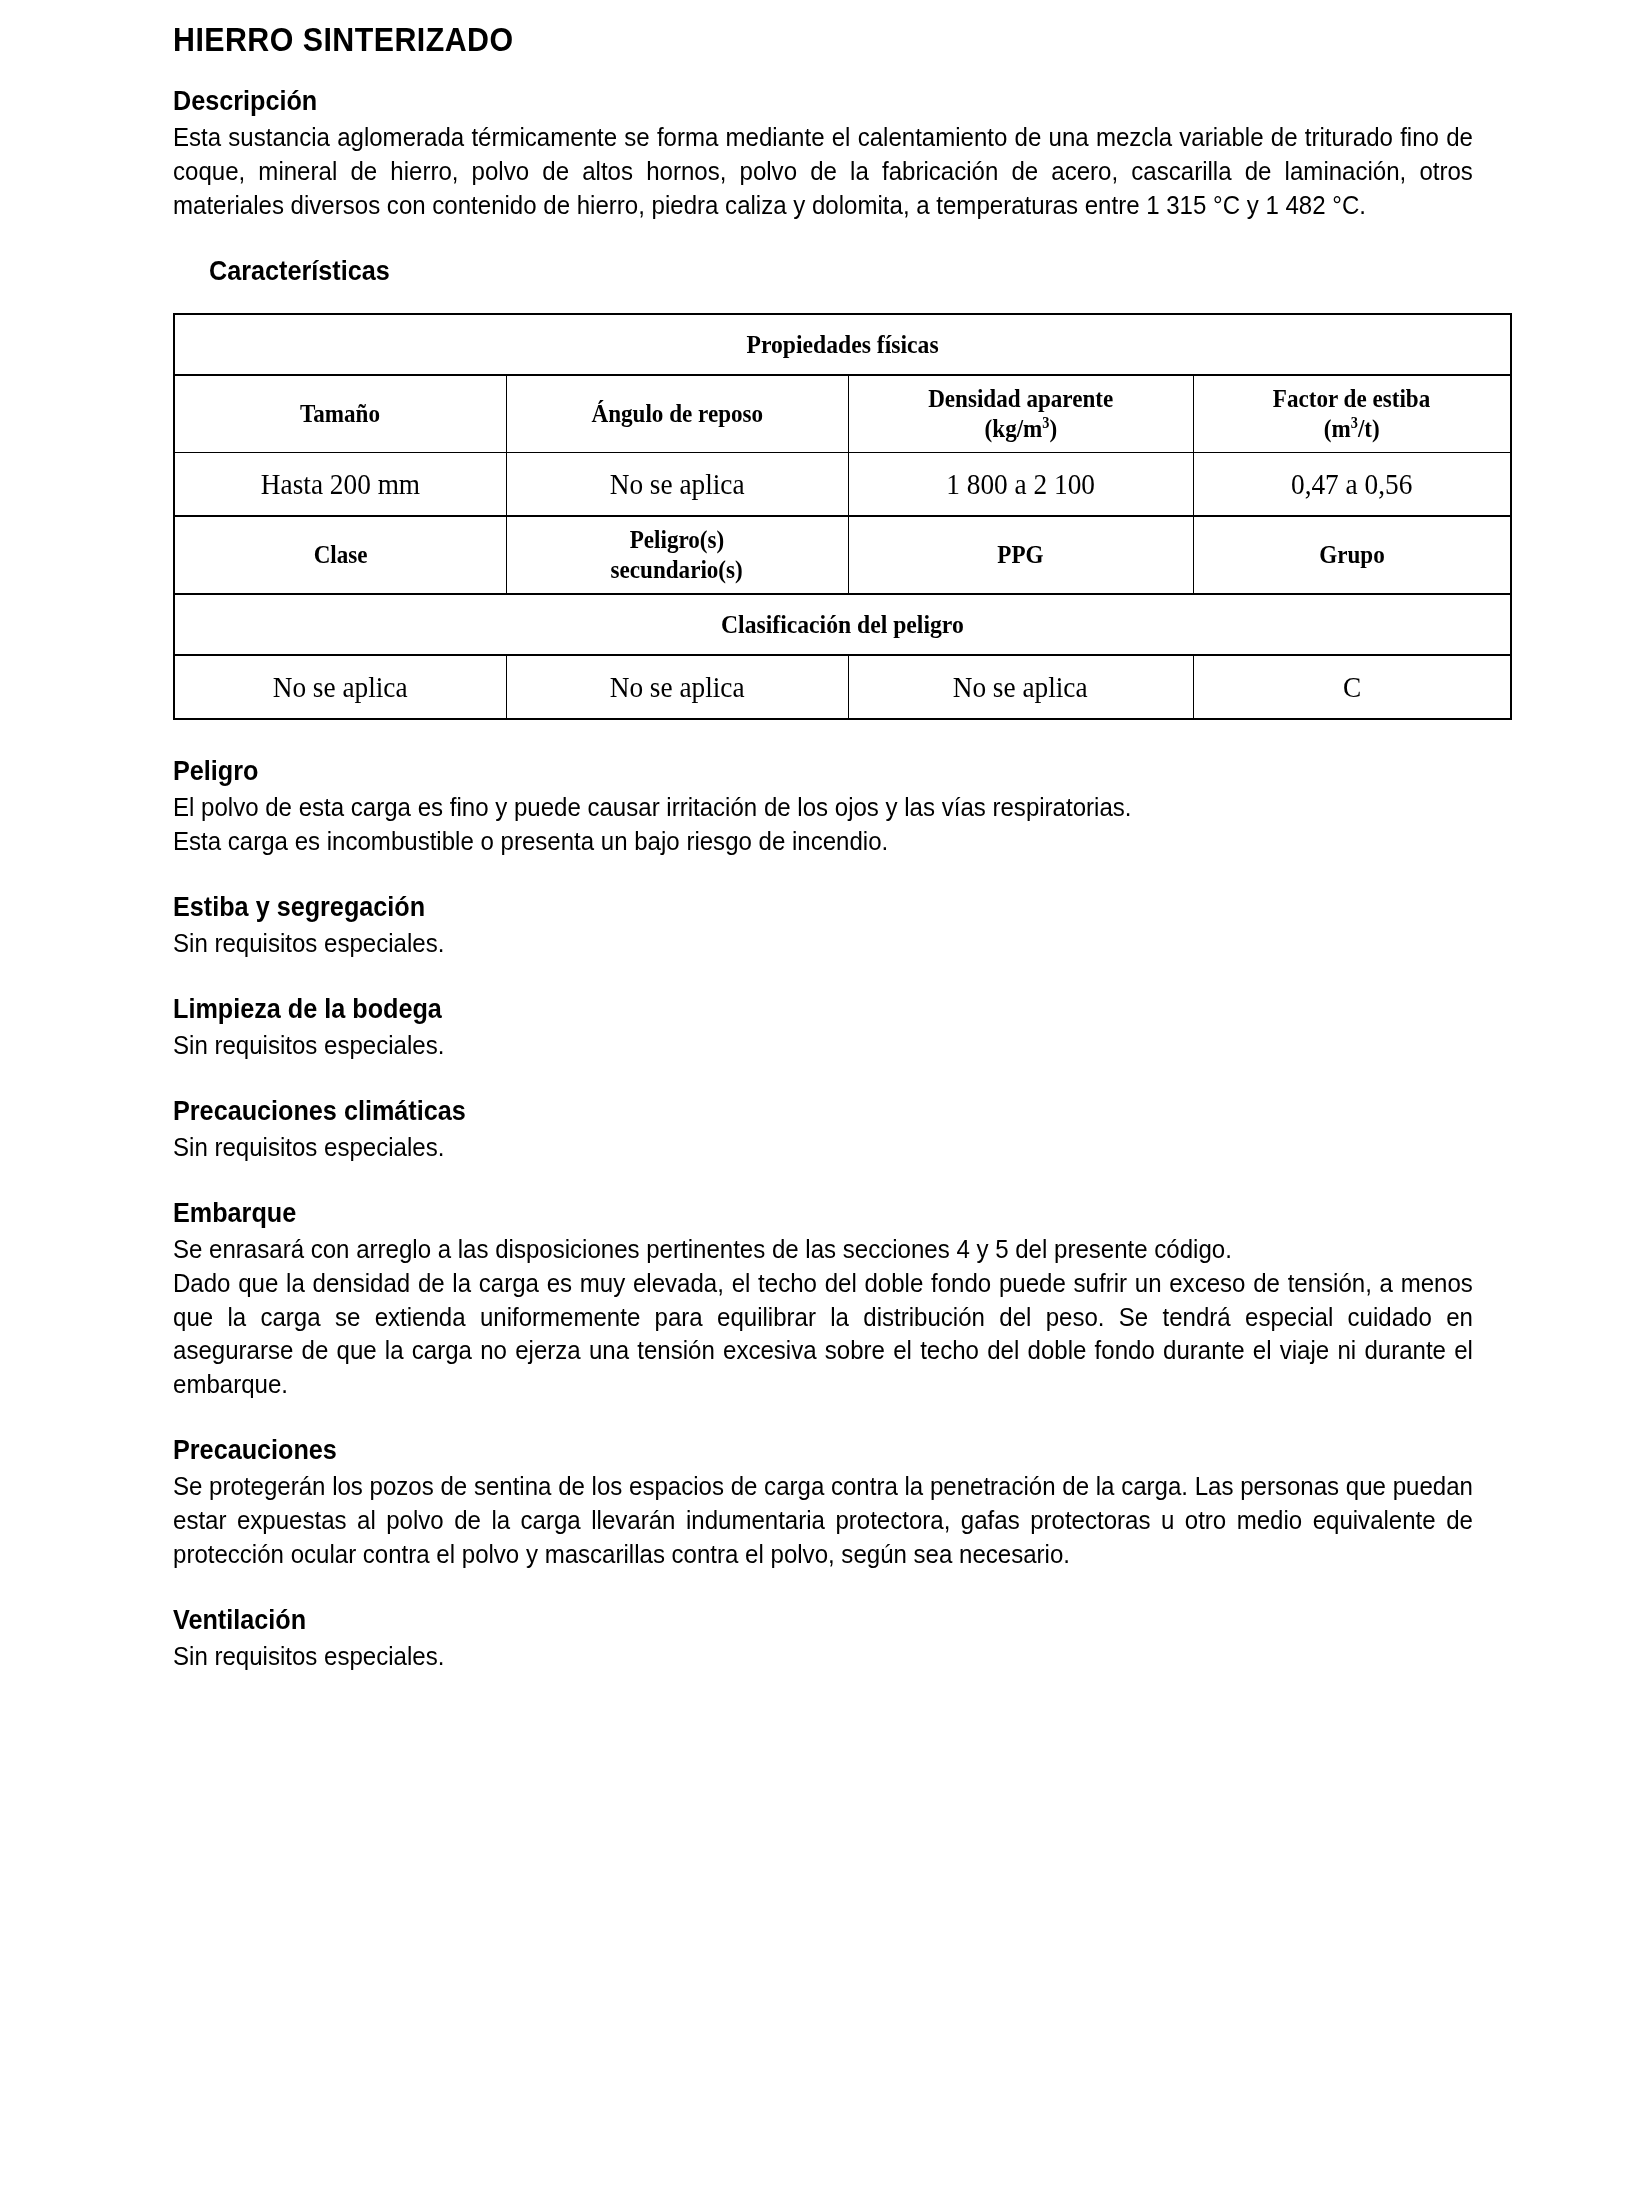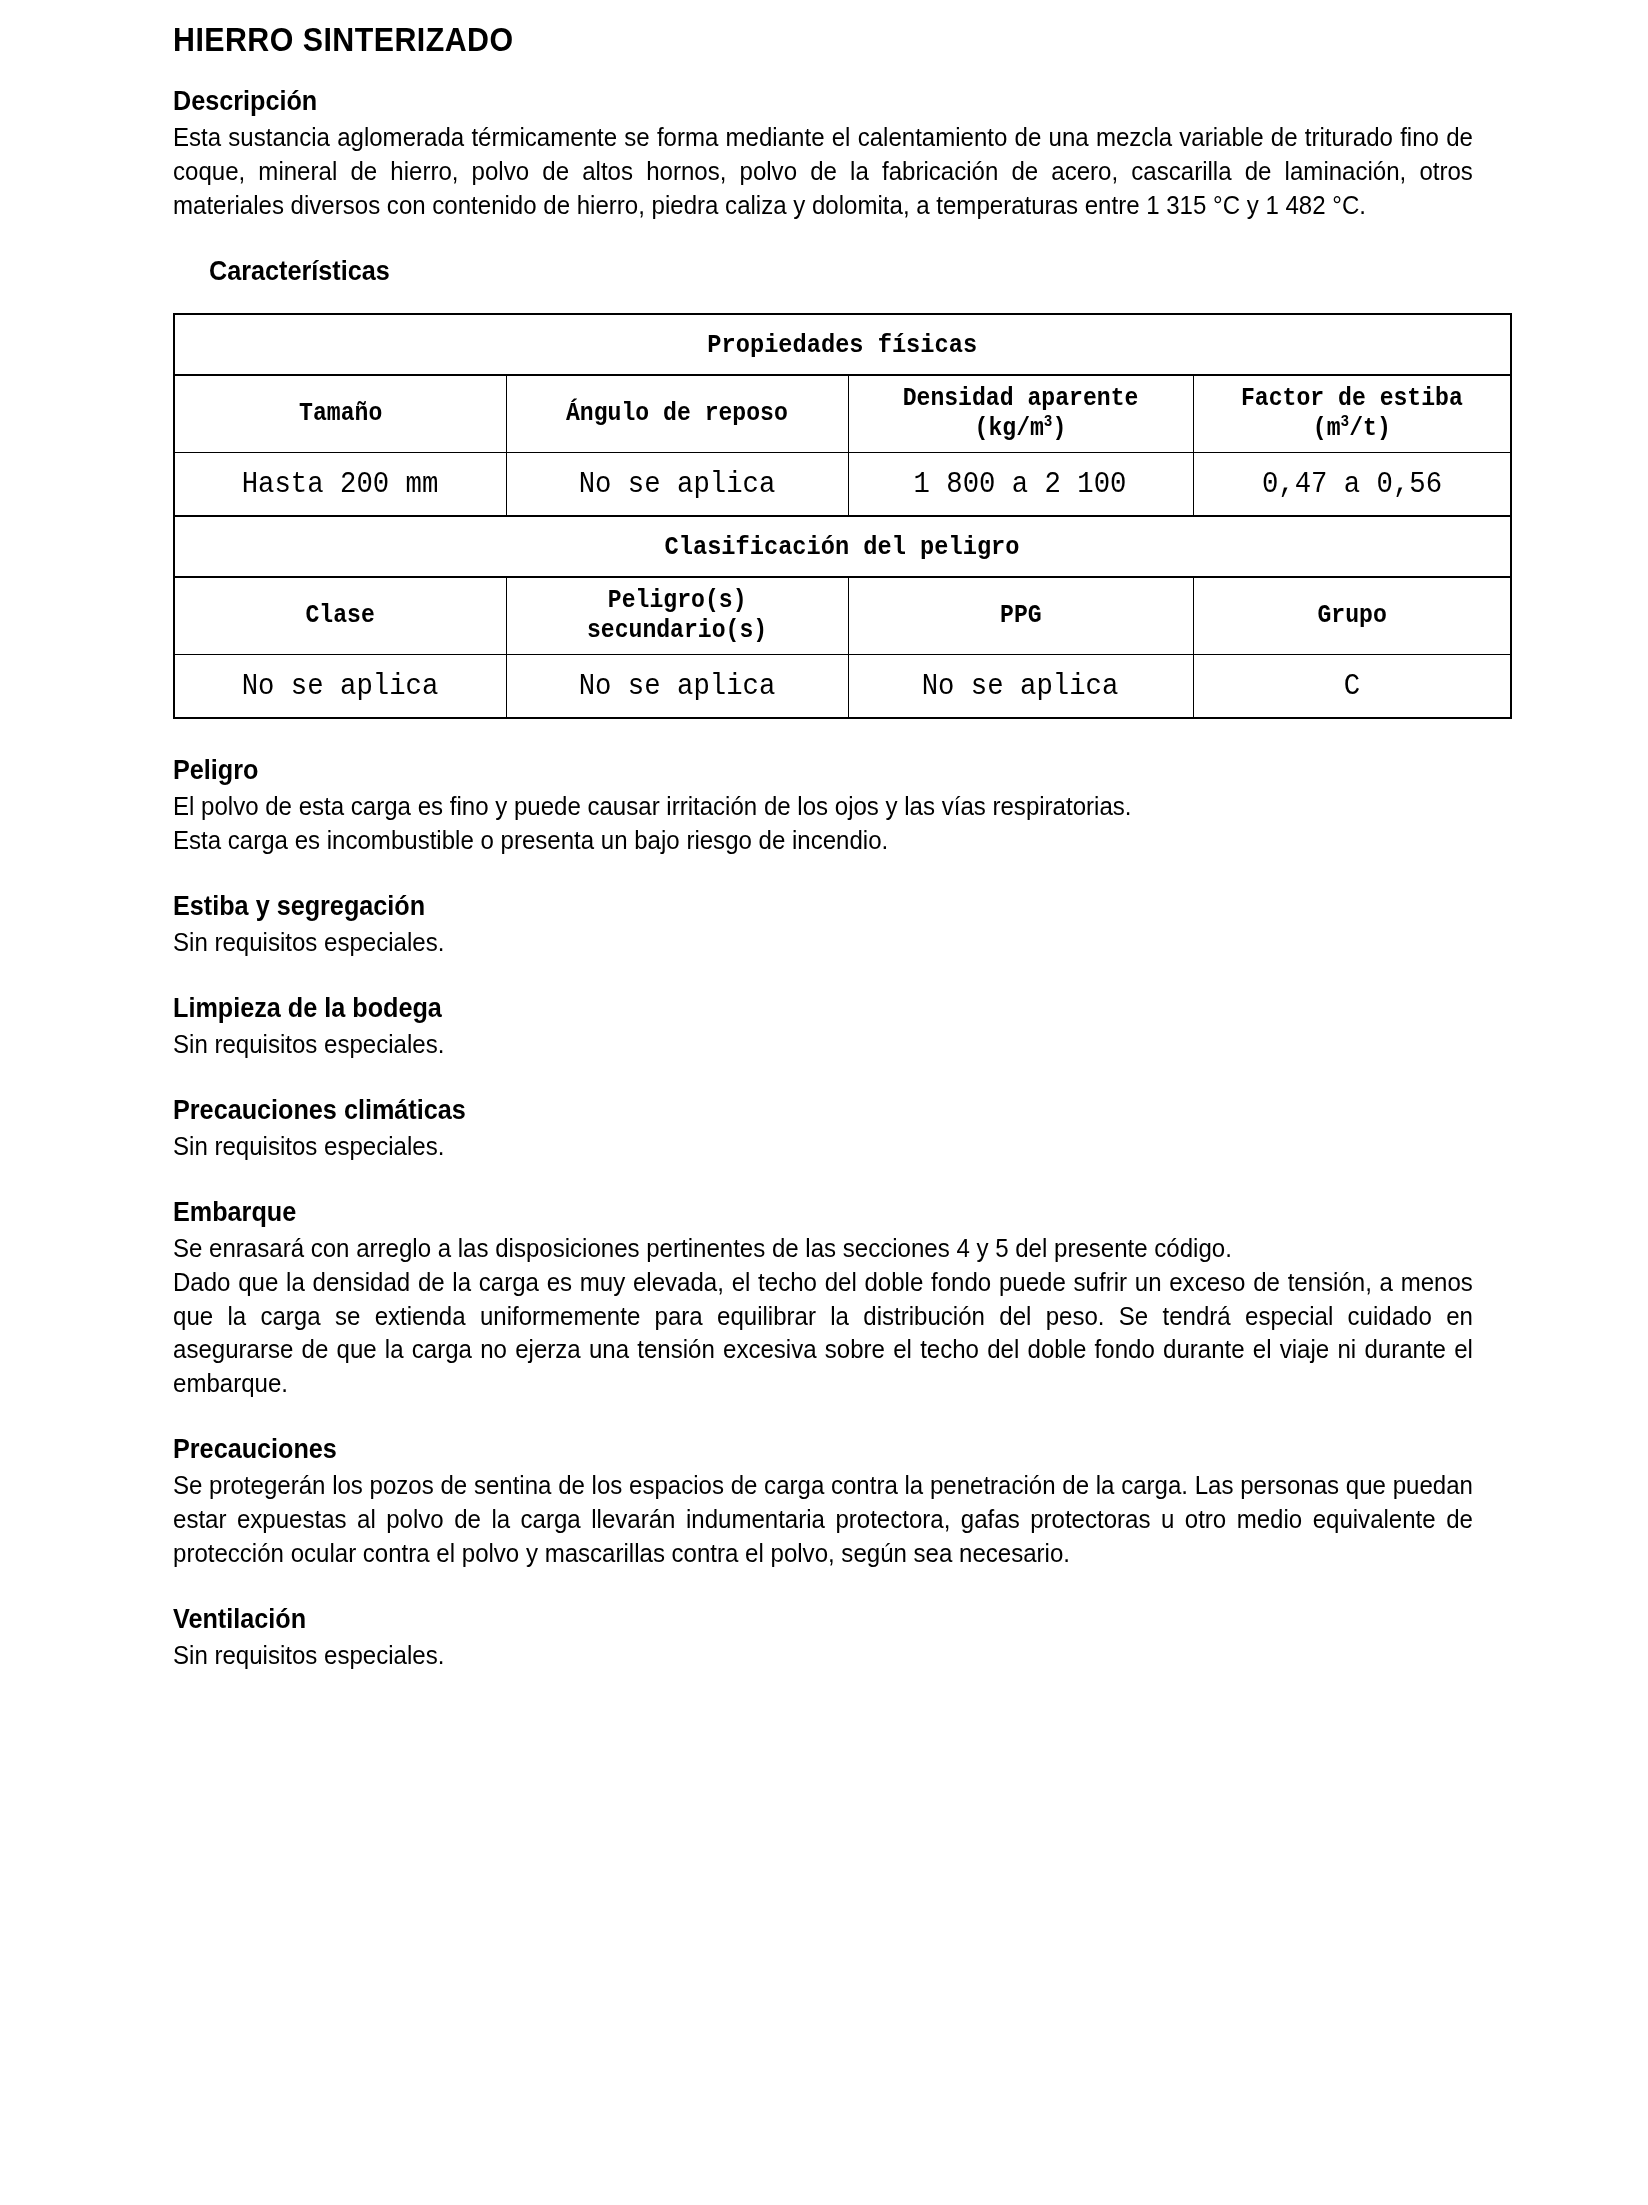--- a/index.html
+++ b/index.html
@@ -72,7 +72,7 @@
     border-collapse: collapse;
     width: 1336px;
     table-layout: fixed;
-    font-family: Liberation Mono, monospace;
+    font-family: Liberation Serif, serif;
   }
   table.char-table td,
   table.char-table th {

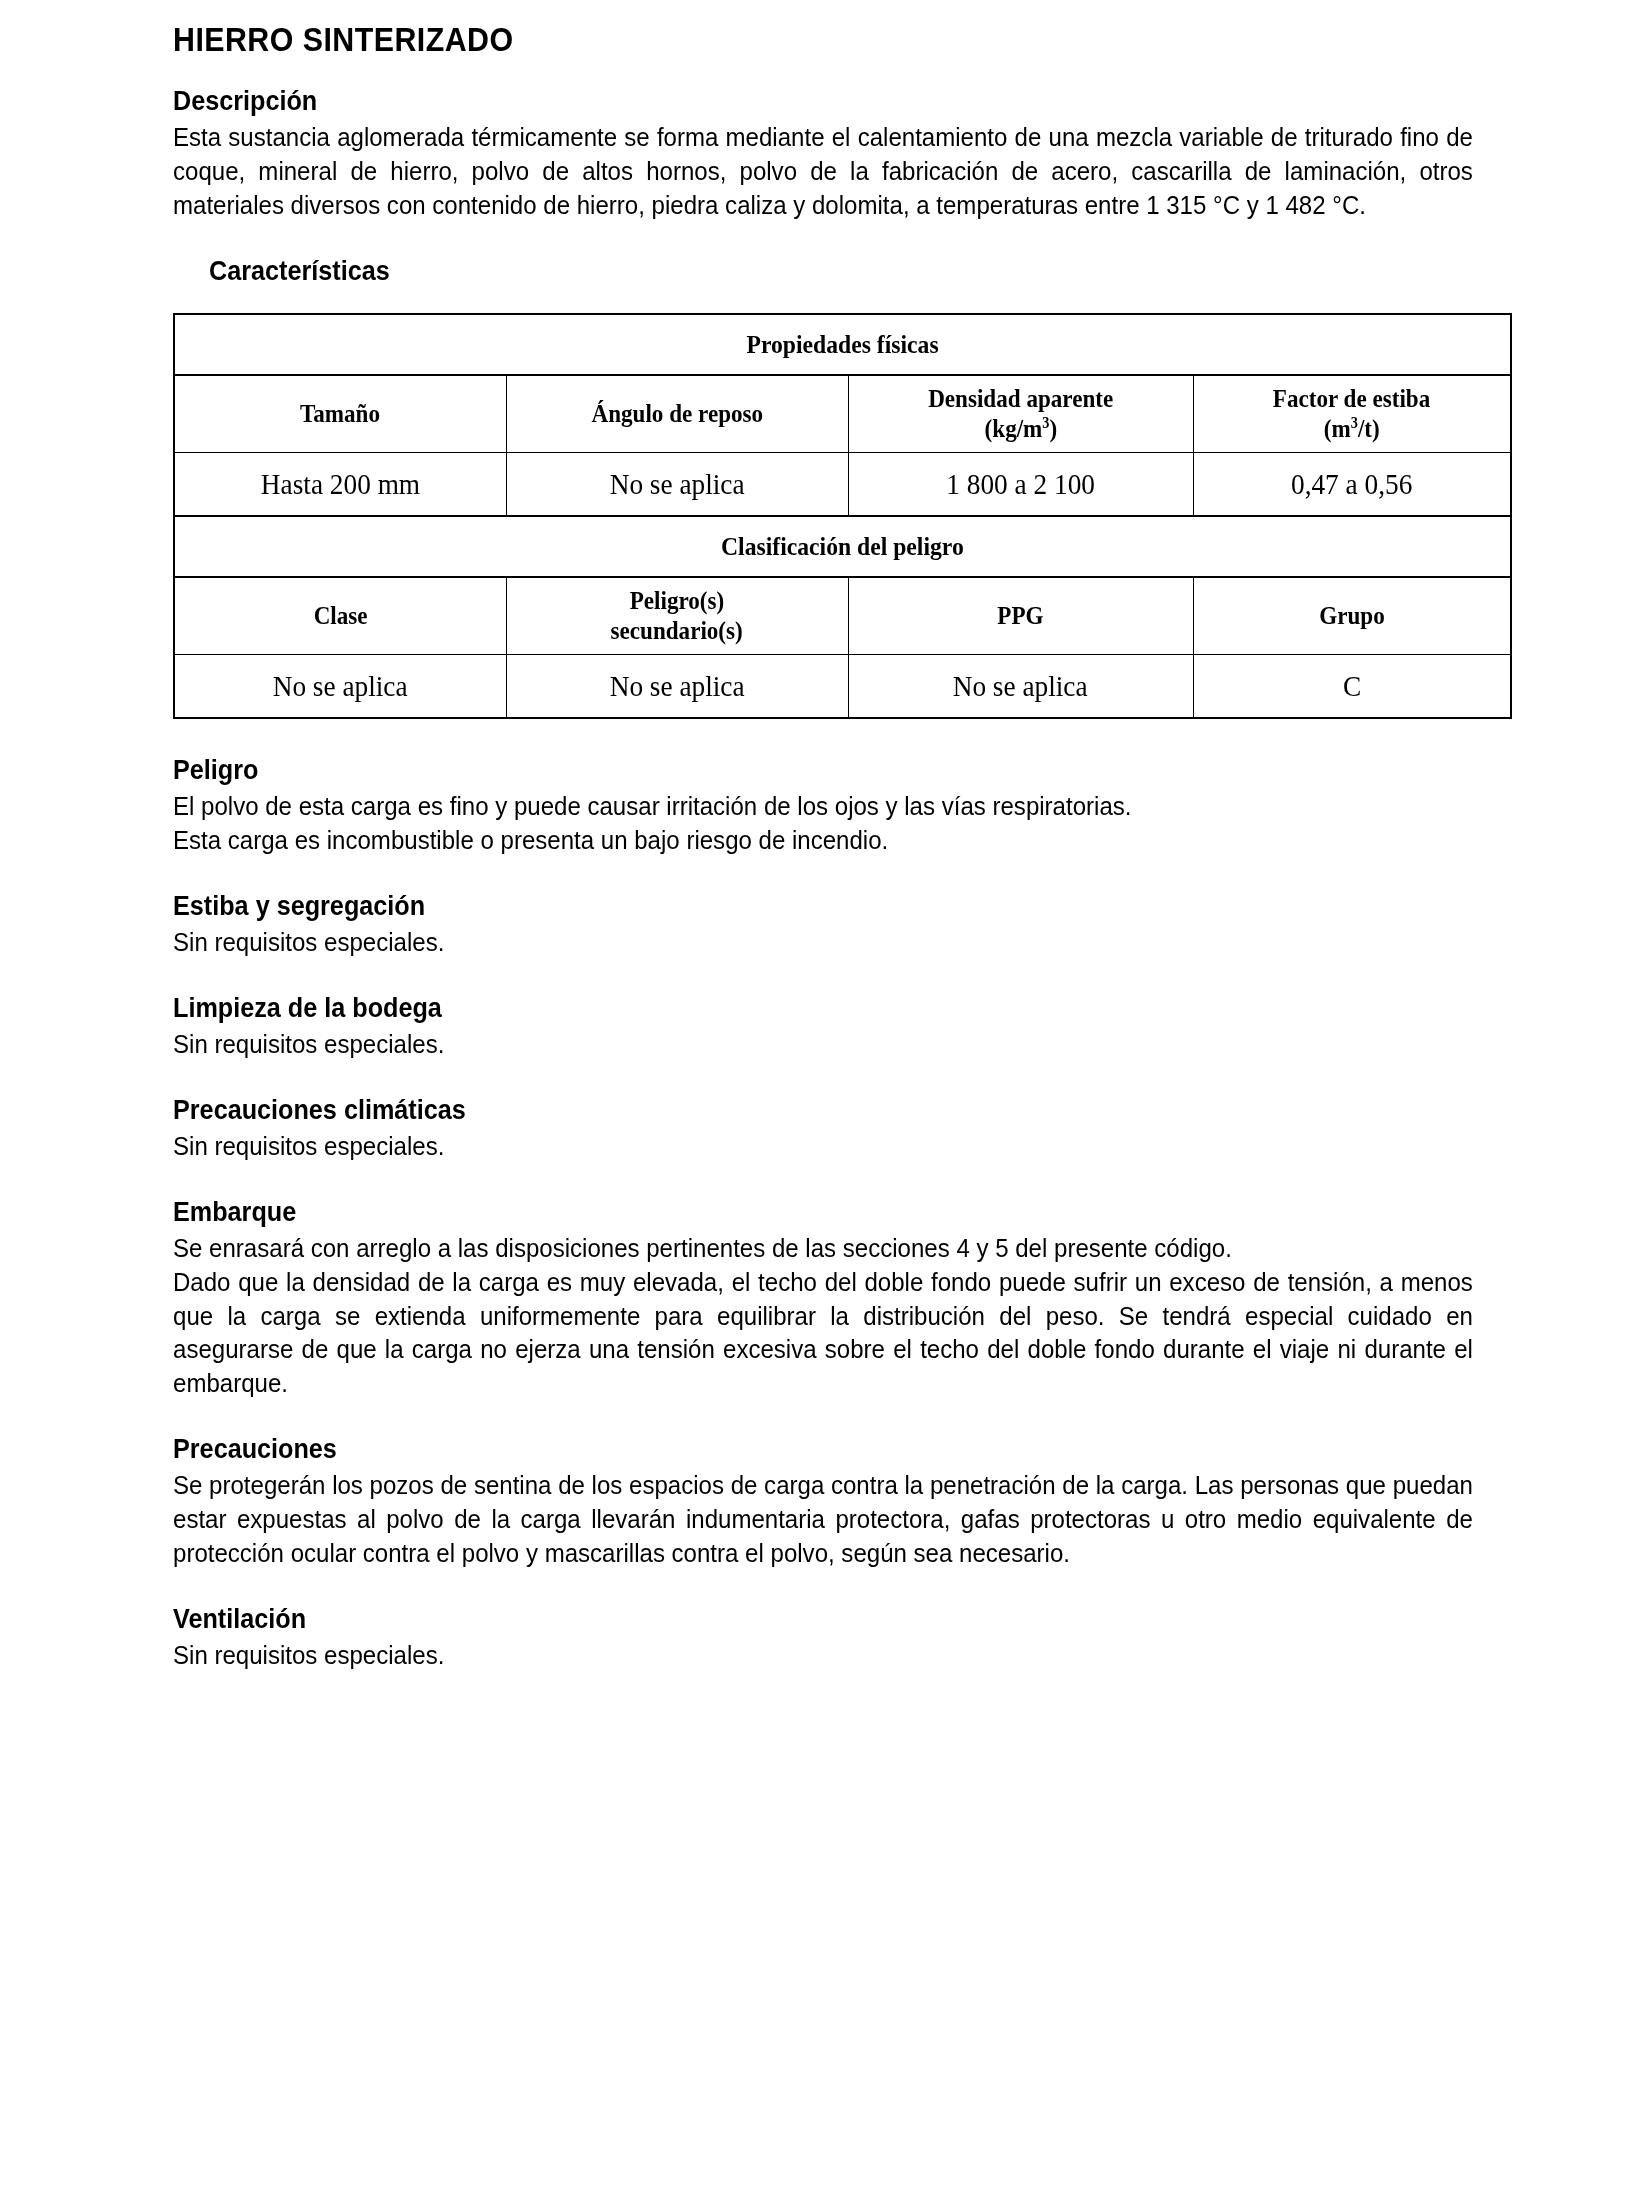--- a/index.html
+++ b/index.html
@@ -182,23 +182,23 @@
           </td>
         </tr>
         <tr>
+          <td class="hdr-cell edge-l">
+            <span class="scale">Clase</span>
+          </td>
+          <td class="hdr-cell">
+            <span class="scale">Peligro(s)</span><br>
+            <span class="scale">secundario(s)</span>
+          </td>
+          <td class="hdr-cell">
+            <span class="scale">PPG</span>
+          </td>
+          <td class="hdr-cell edge-r">
+            <span class="scale">Grupo</span>
+          </td>
+        </tr>
+        <tr>
           <td class="banner-cell" colspan="4">
             <span class="scale">Clasificación del peligro</span>
-          </td>
-        </tr>
-        <tr>
-          <td class="hdr-cell edge-l">
-            <span class="scale">Clase</span>
-          </td>
-          <td class="hdr-cell">
-            <span class="scale">Peligro(s)</span><br>
-            <span class="scale">secundario(s)</span>
-          </td>
-          <td class="hdr-cell">
-            <span class="scale">PPG</span>
-          </td>
-          <td class="hdr-cell edge-r">
-            <span class="scale">Grupo</span>
           </td>
         </tr>
         <tr>

